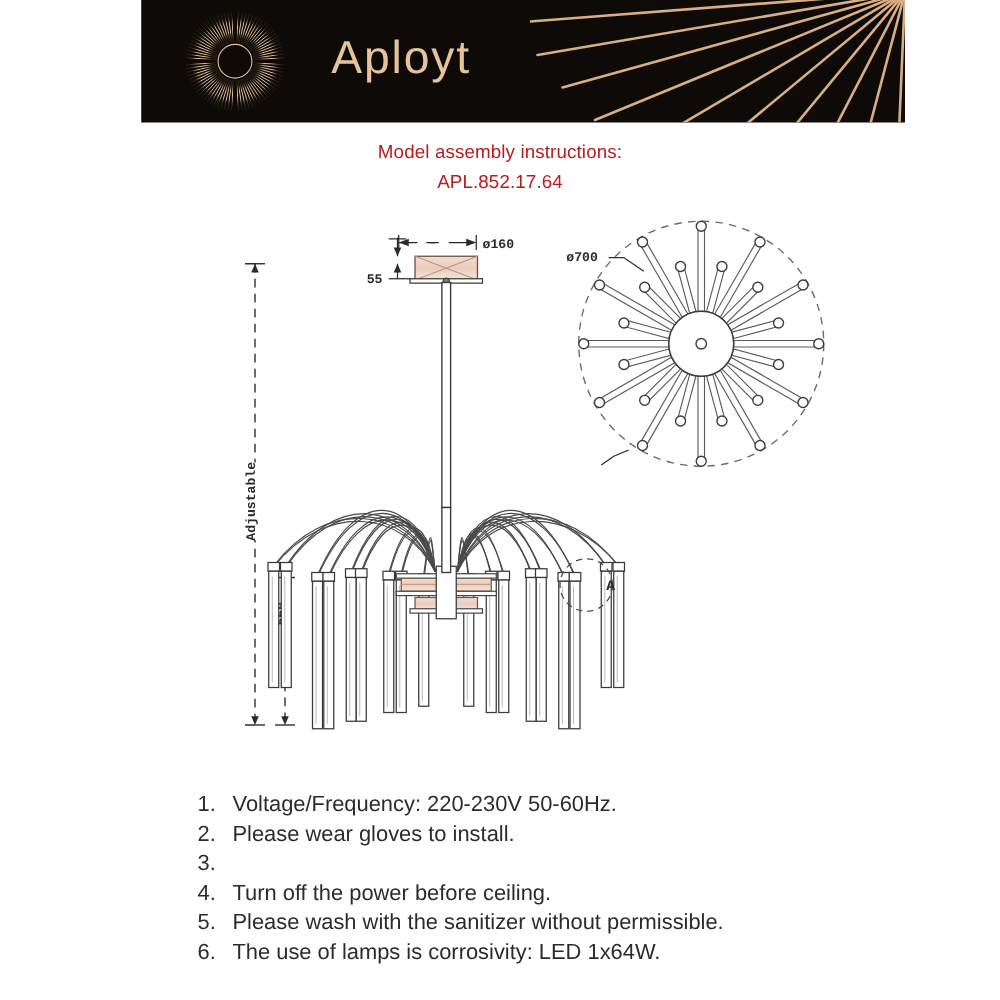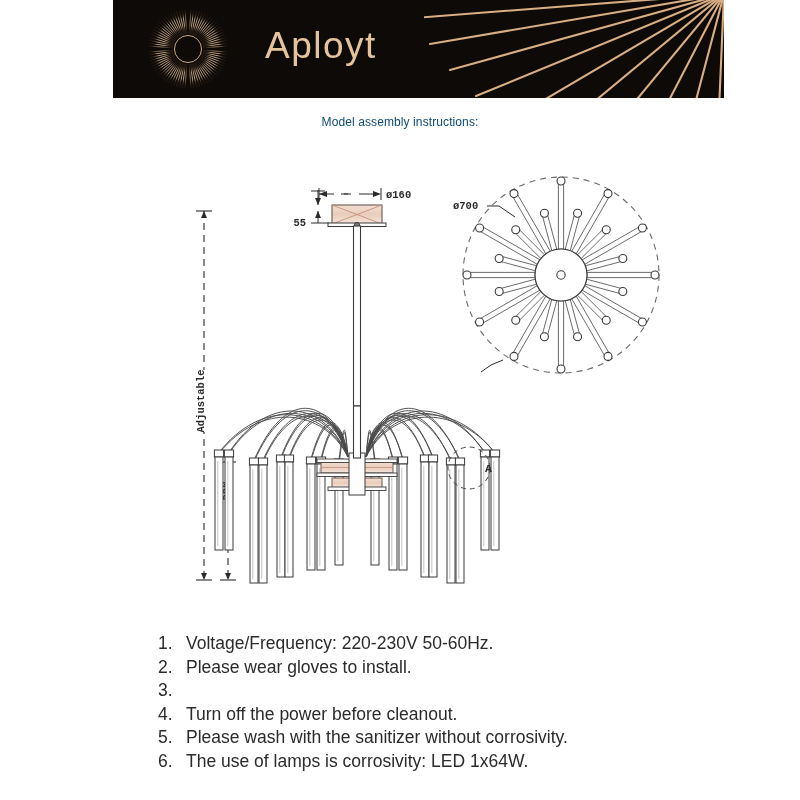--- a/index.html
+++ b/index.html
@@ -61,8 +61,8 @@
     text-align: center;
   }
   .title-line {
-    font-size: 12px;
-    color: #0c4a6e;
+    font-size: 15px;
+    color: #b91c1c;
     line-height: 24px;
     letter-spacing: 0.1px;
   }

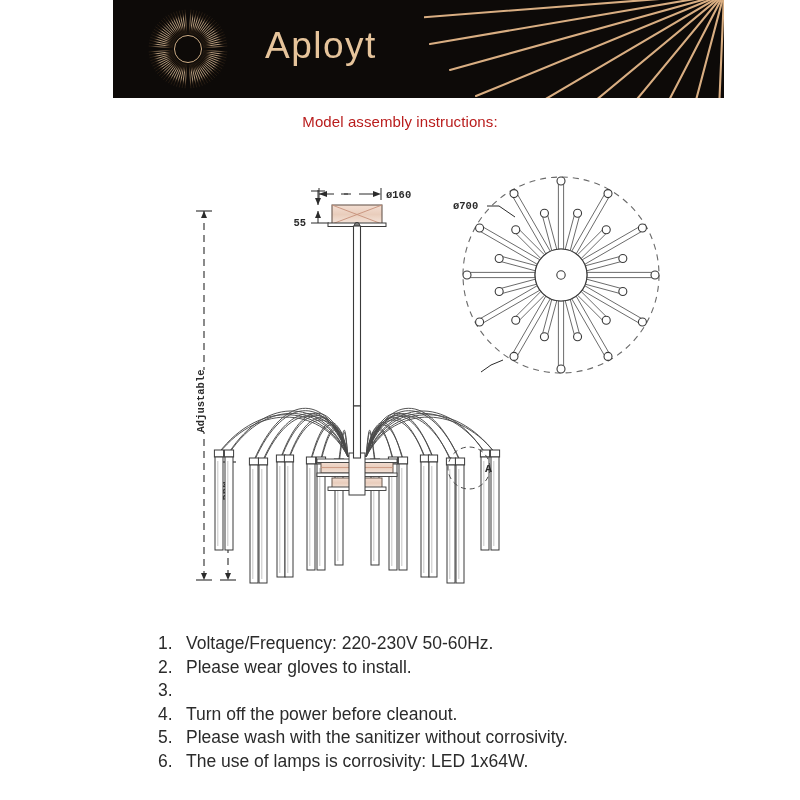--- a/index.html
+++ b/index.html
@@ -223,6 +223,7 @@
 
 <div class="title-block">
   <div class="title-line">Model assembly instructions:</div>
+  <div class="title-line">APL.852.17.64</div>
 </div>
 
 <div class="drawing">

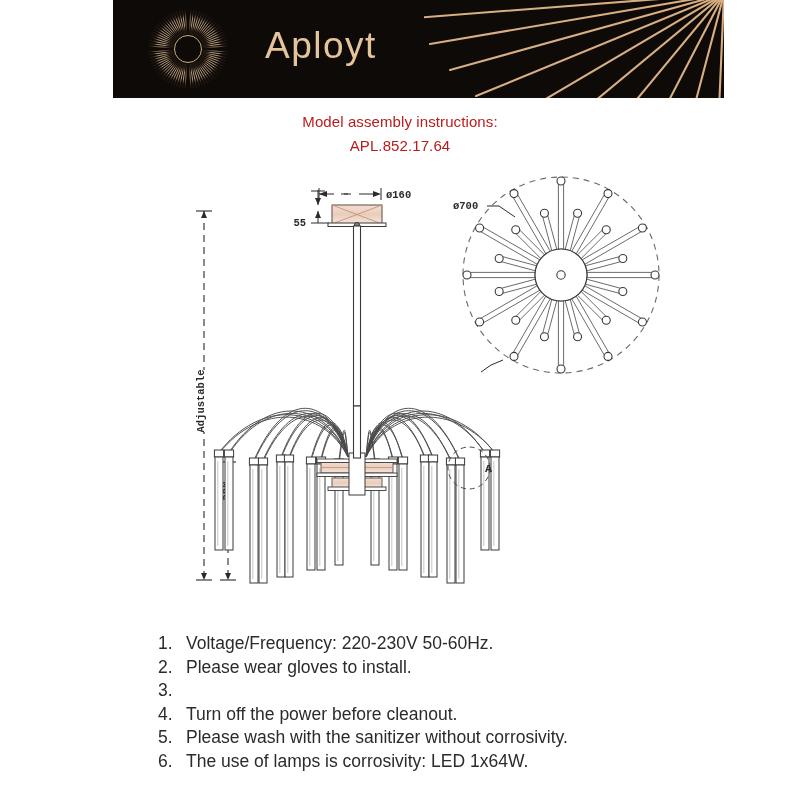--- a/index.html
+++ b/index.html
@@ -483,7 +483,7 @@
   </div>
   <div class="instr-row">
     <span class="instr-num">4.</span>
-    <span class="instr-text">Turn off the power before cleanout.</span>
+    <span class="instr-text">Turn off the power before ceiling.</span>
   </div>
   <div class="instr-row">
     <span class="instr-num">5.</span>

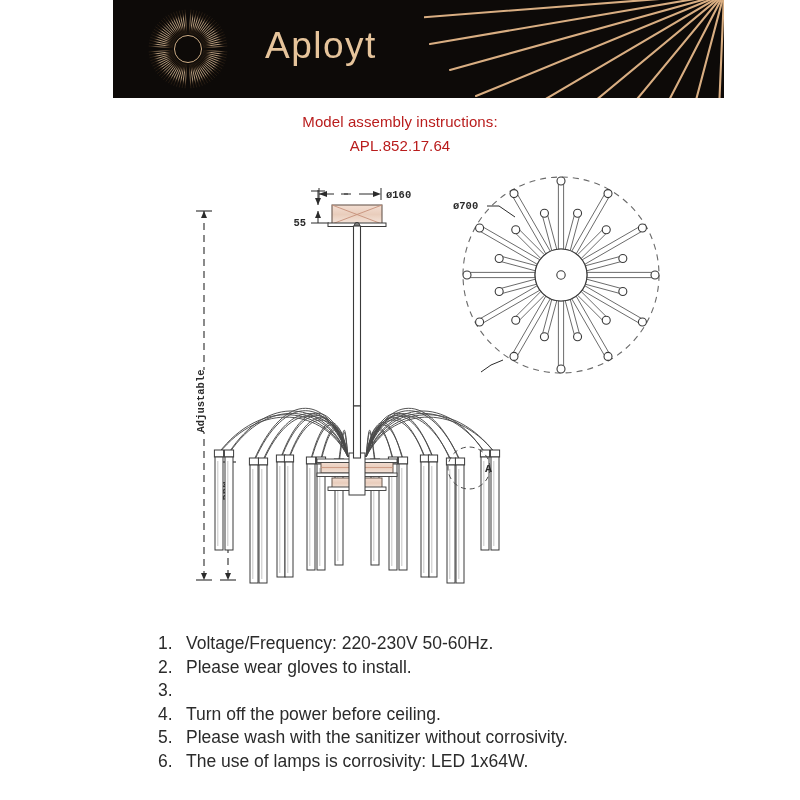--- a/index.html
+++ b/index.html
@@ -487,7 +487,7 @@
   </div>
   <div class="instr-row">
     <span class="instr-num">5.</span>
-    <span class="instr-text">Please wash with the sanitizer without corrosivity.</span>
+    <span class="instr-text">Please wash with the sanitizer without permissible.</span>
   </div>
   <div class="instr-row">
     <span class="instr-num">6.</span>

